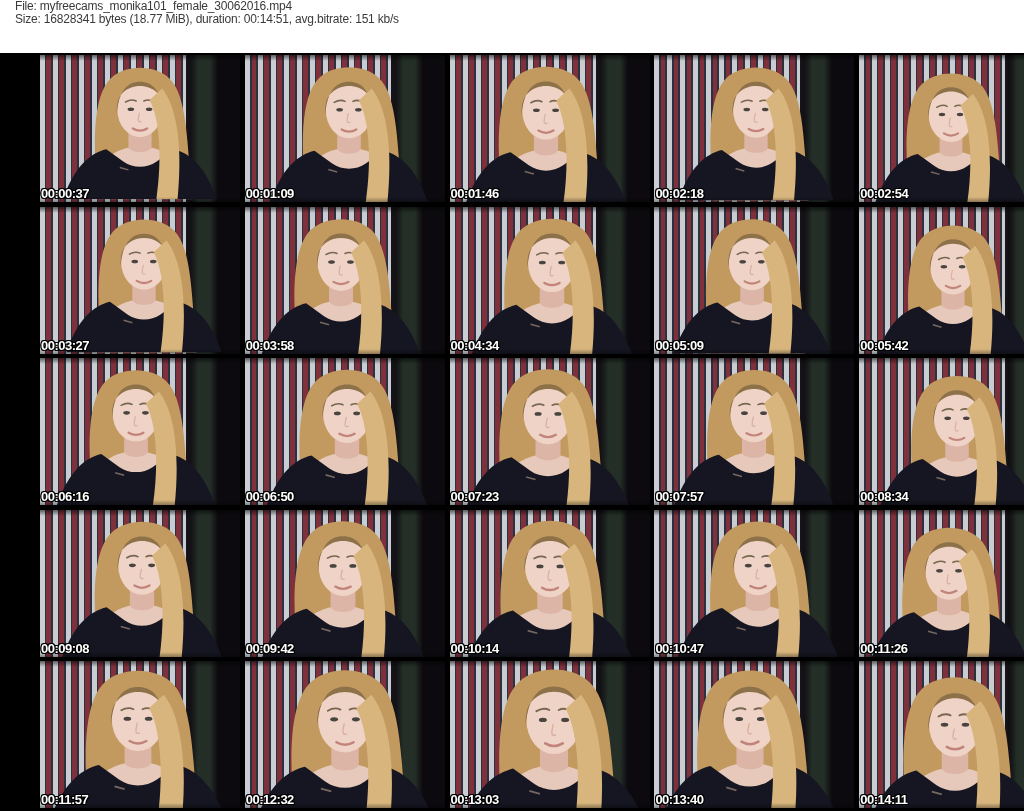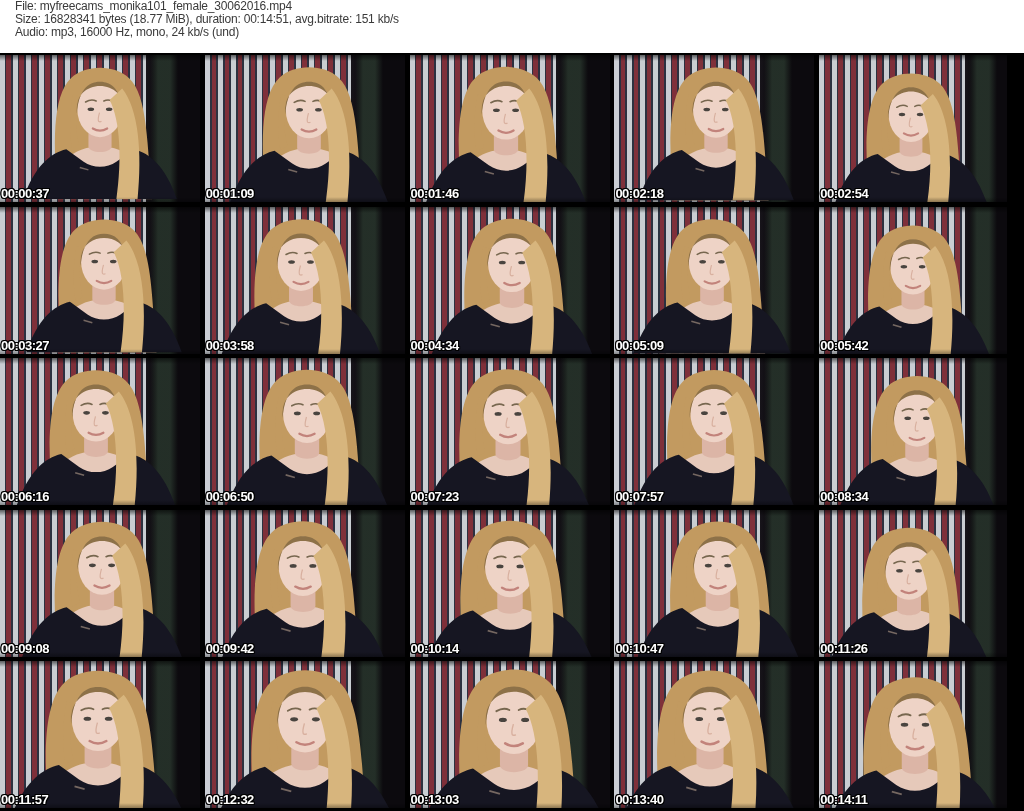--- a/index.html
+++ b/index.html
@@ -86,7 +86,6 @@
   <header class="meta-header">
     <div class="meta-line">File: myfreecams_monika101_female_30062016.mp4</div>
     <div class="meta-line">Size: 16828341 bytes (18.77 MiB), duration: 00:14:51, avg.bitrate: 151 kb/s</div>
-    <div class="meta-line">Audio: mp3, 16000 Hz, mono, 24 kb/s (und)</div>
   </header>
 
   <main class="grid" id="grid">

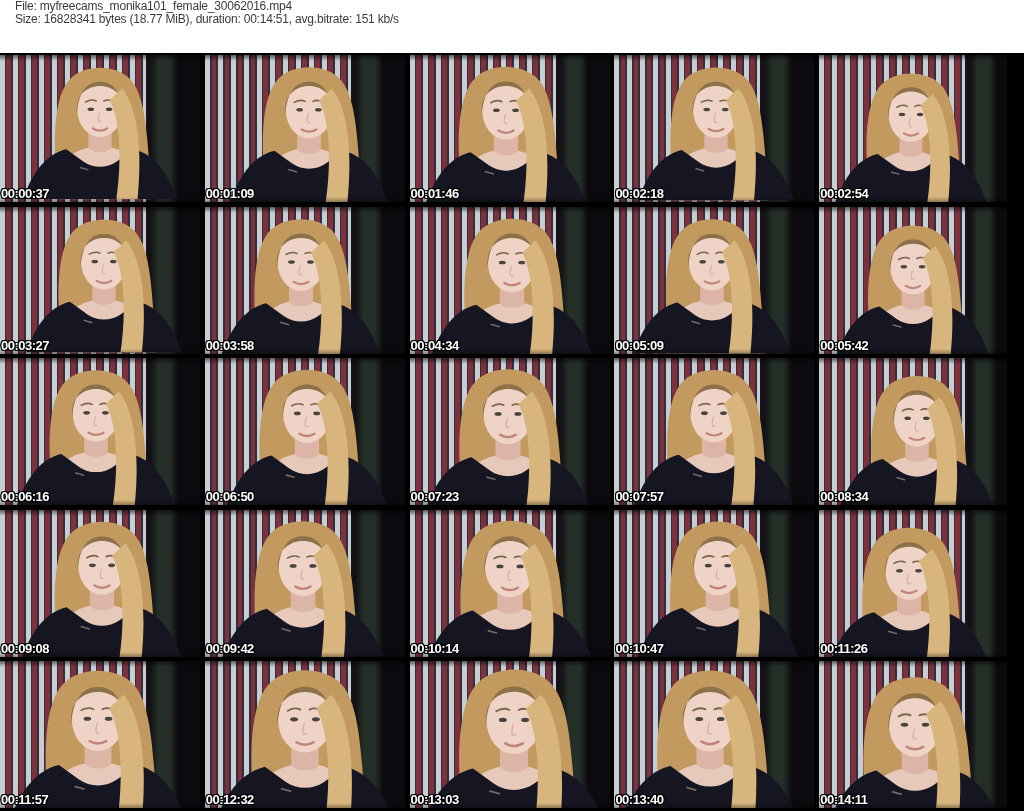--- a/index.html
+++ b/index.html
@@ -34,6 +34,7 @@
     grid-template-columns:repeat(5,204.8px);
     grid-template-rows:repeat(5,151.6px);
     background:var(--grid-bg);
+    padding-left:40px;
   }
   .cell{position:relative;background:var(--grid-bg);}
   .thumb{

